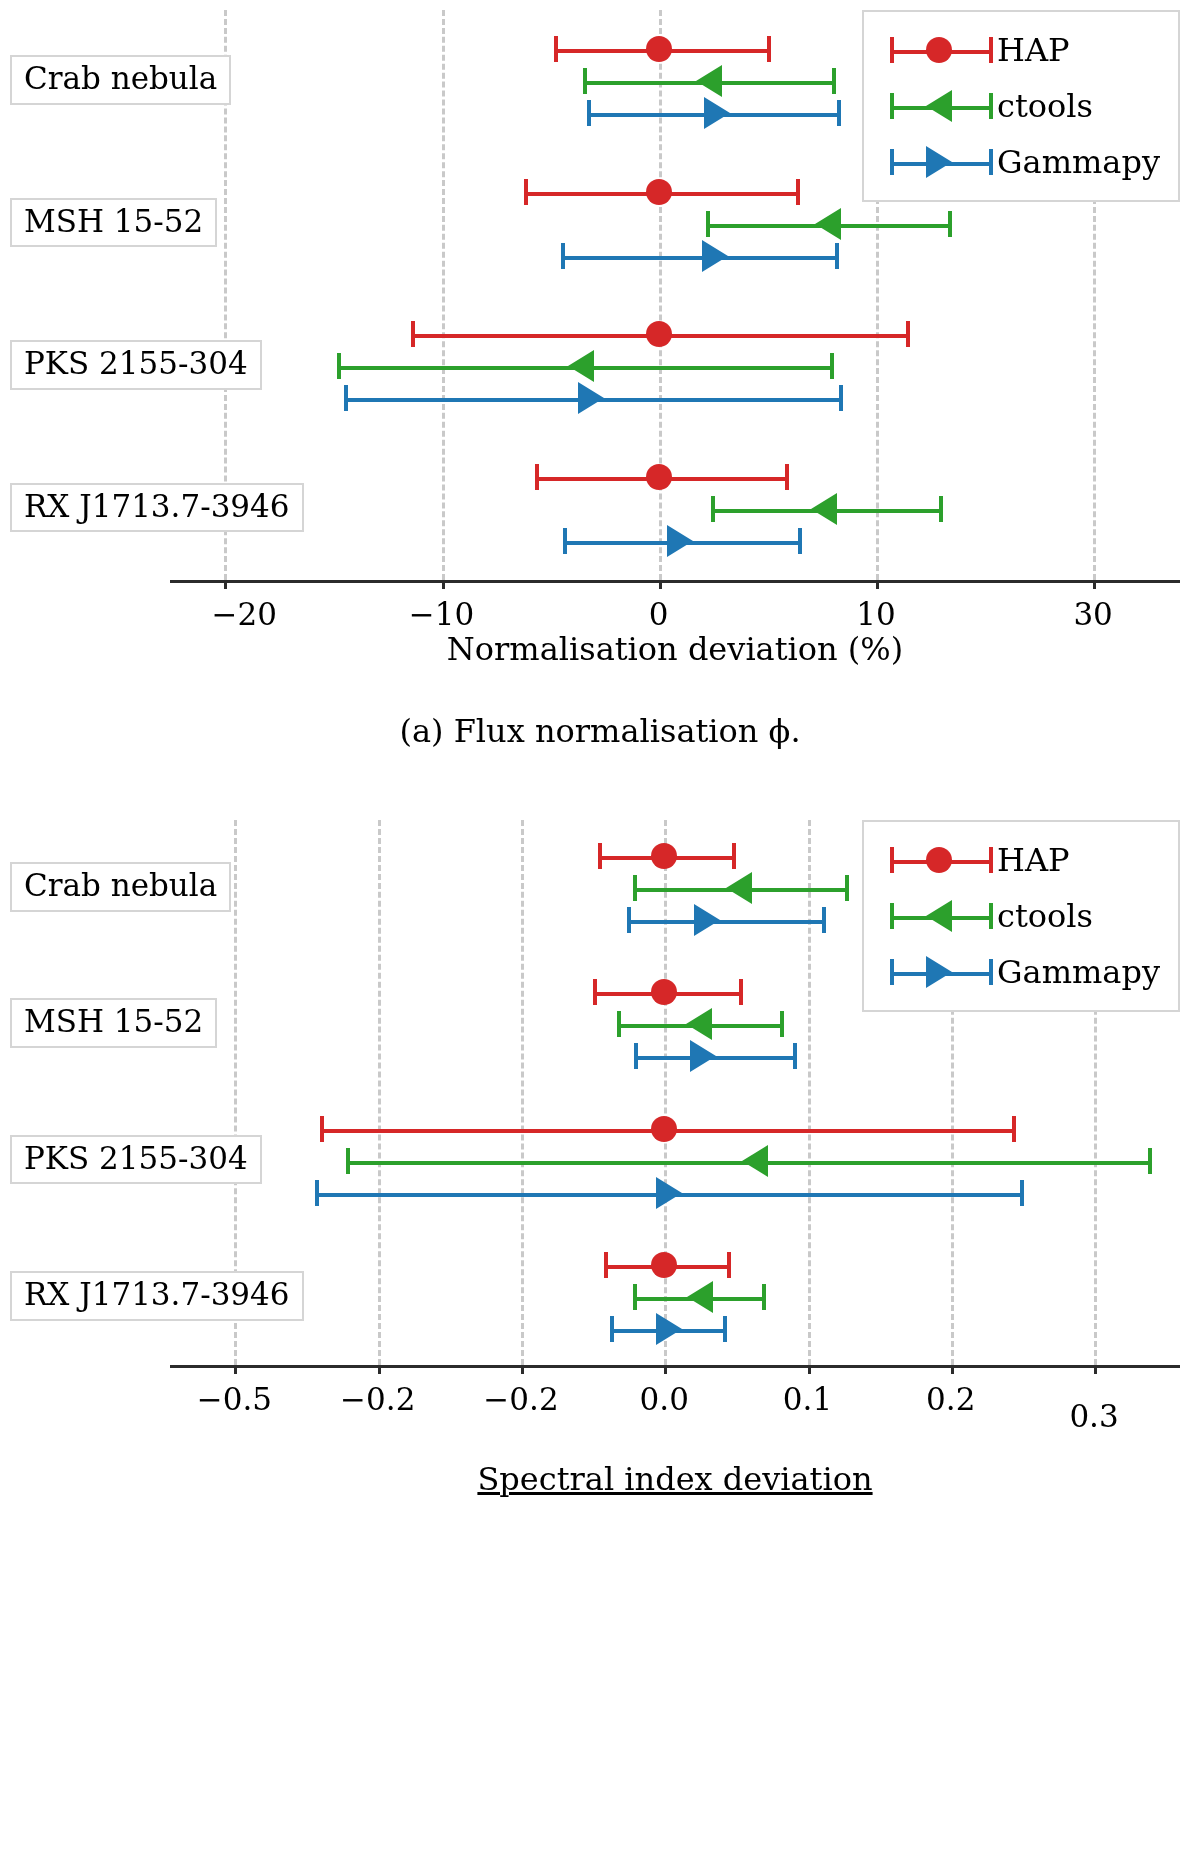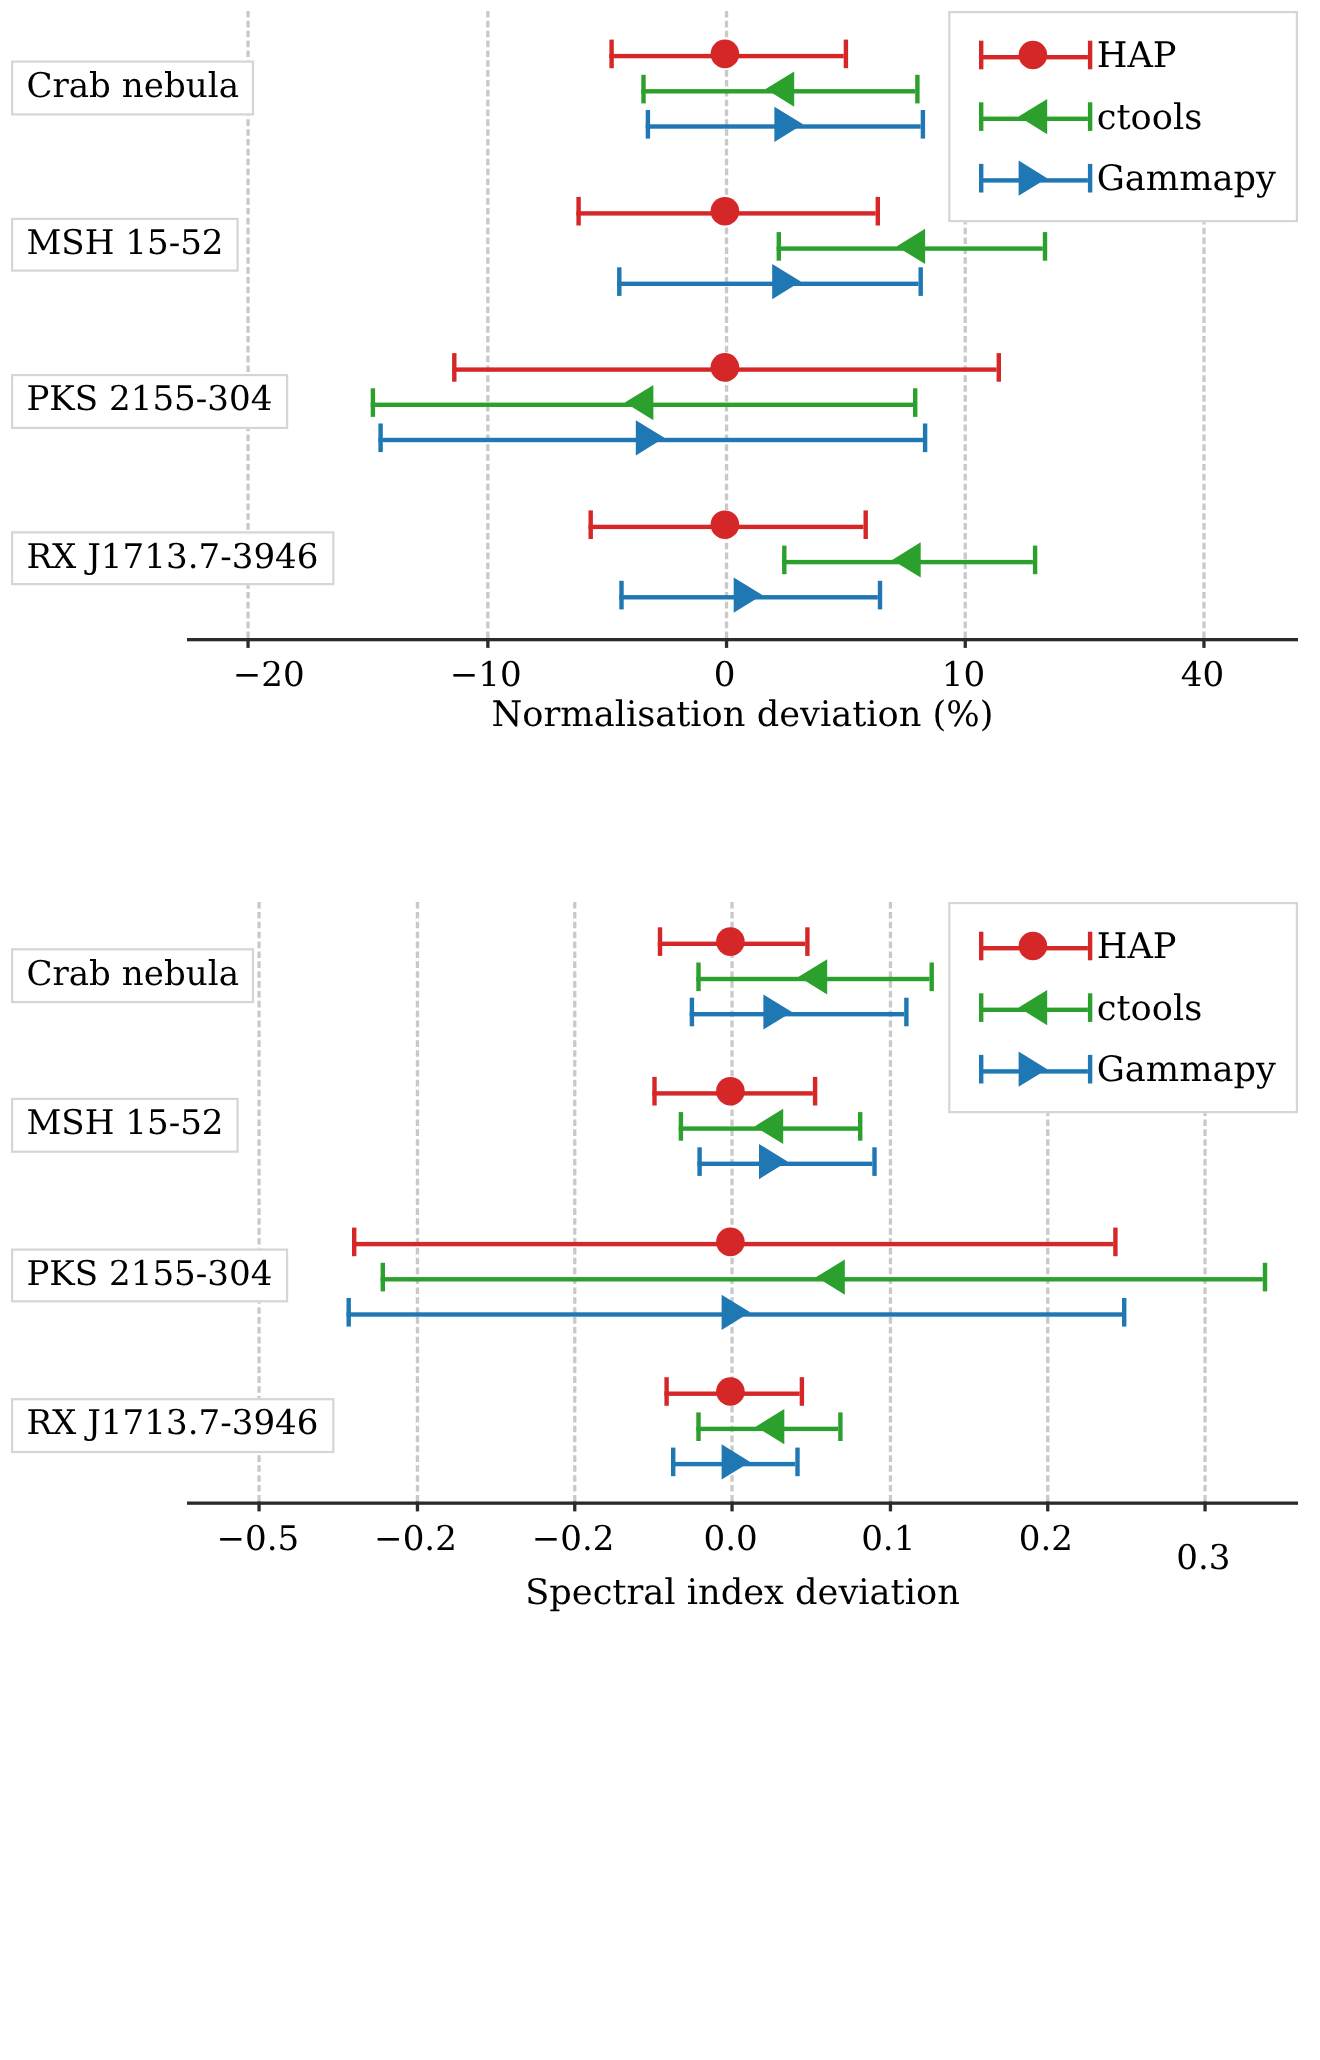--- a/index.html
+++ b/index.html
@@ -182,7 +182,7 @@
       <div class="tick" style="left: 705.914px; top: 570px;"></div>
       <div class="tick-label" style="left: 705.914px; top: 586px;">10</div>
       <div class="tick" style="left: 923.118px; top: 570px;"></div>
-      <div class="tick-label" style="left: 923.118px; top: 586px;">40</div>
+      <div class="tick-label" style="left: 923.118px; top: 586px;">30</div>
       <div class="src-label" style="left: -160px; top: 45.25px;">Crab nebula</div>
       <div class="errbar" style="left: 384.452px; width: 212.86px; top: 39.25px; border-top-color: rgb(214, 39, 40);"></div>
       <div class="cap" style="left: 384.452px; top: 39.25px; border-left-color: rgb(214, 39, 40);"></div>

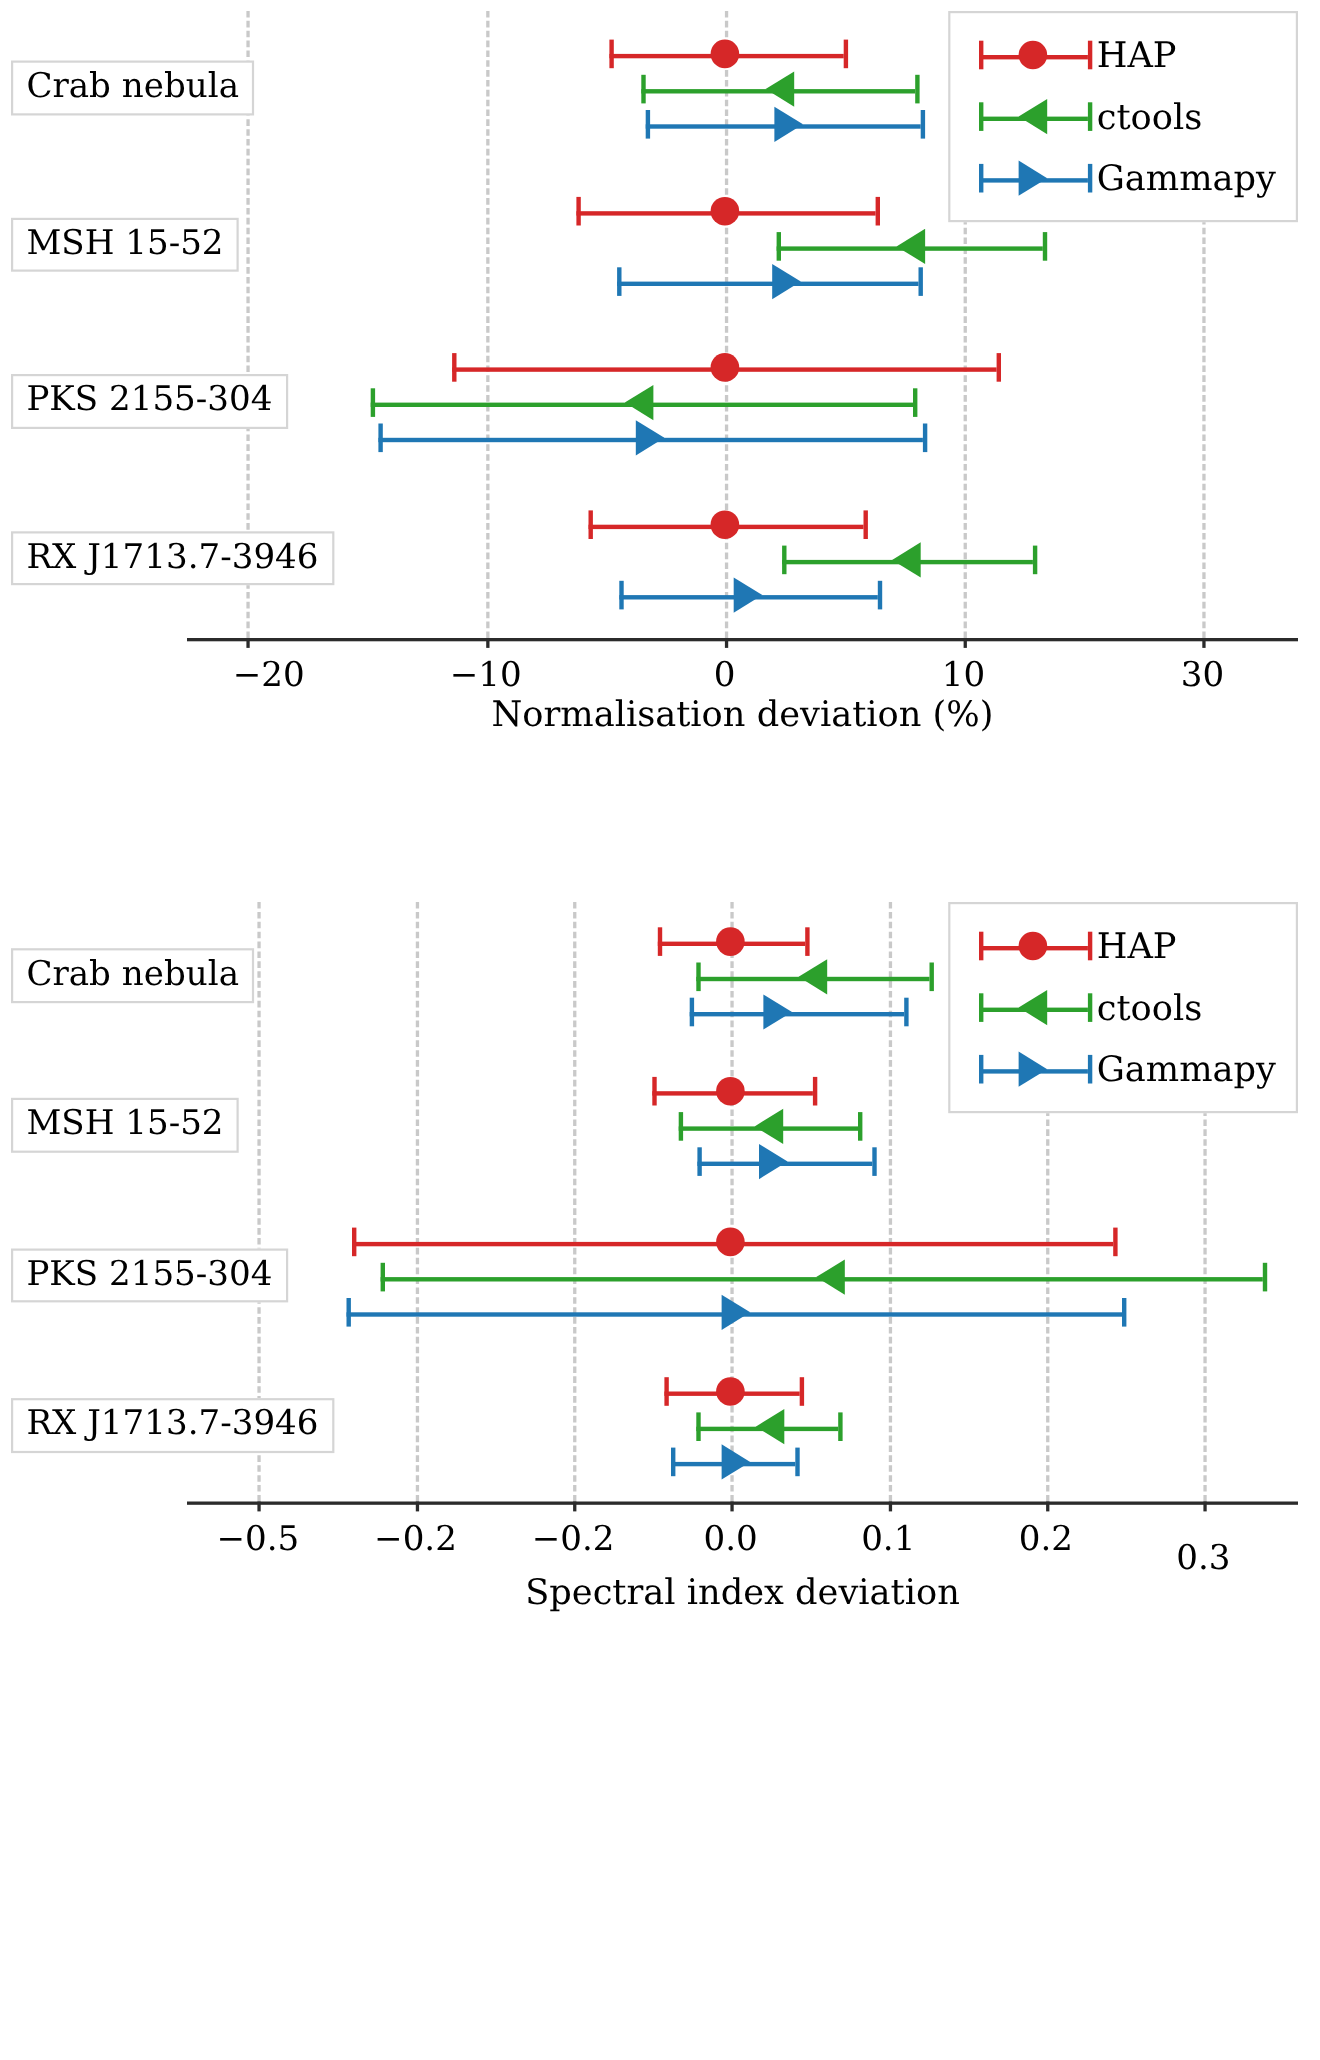--- a/index.html
+++ b/index.html
@@ -266,6 +266,7 @@
       </div>
     </div>
   <div class="axis-title" id="axis-title-a" style="left:170px; top:630px;">Normalisation deviation (%)</div>
+  <div class="caption" style="left:0; top:712px;">(a)  Flux normalisation ϕ.</div>
 </div>
 
 <div class="figure" id="fig-b">

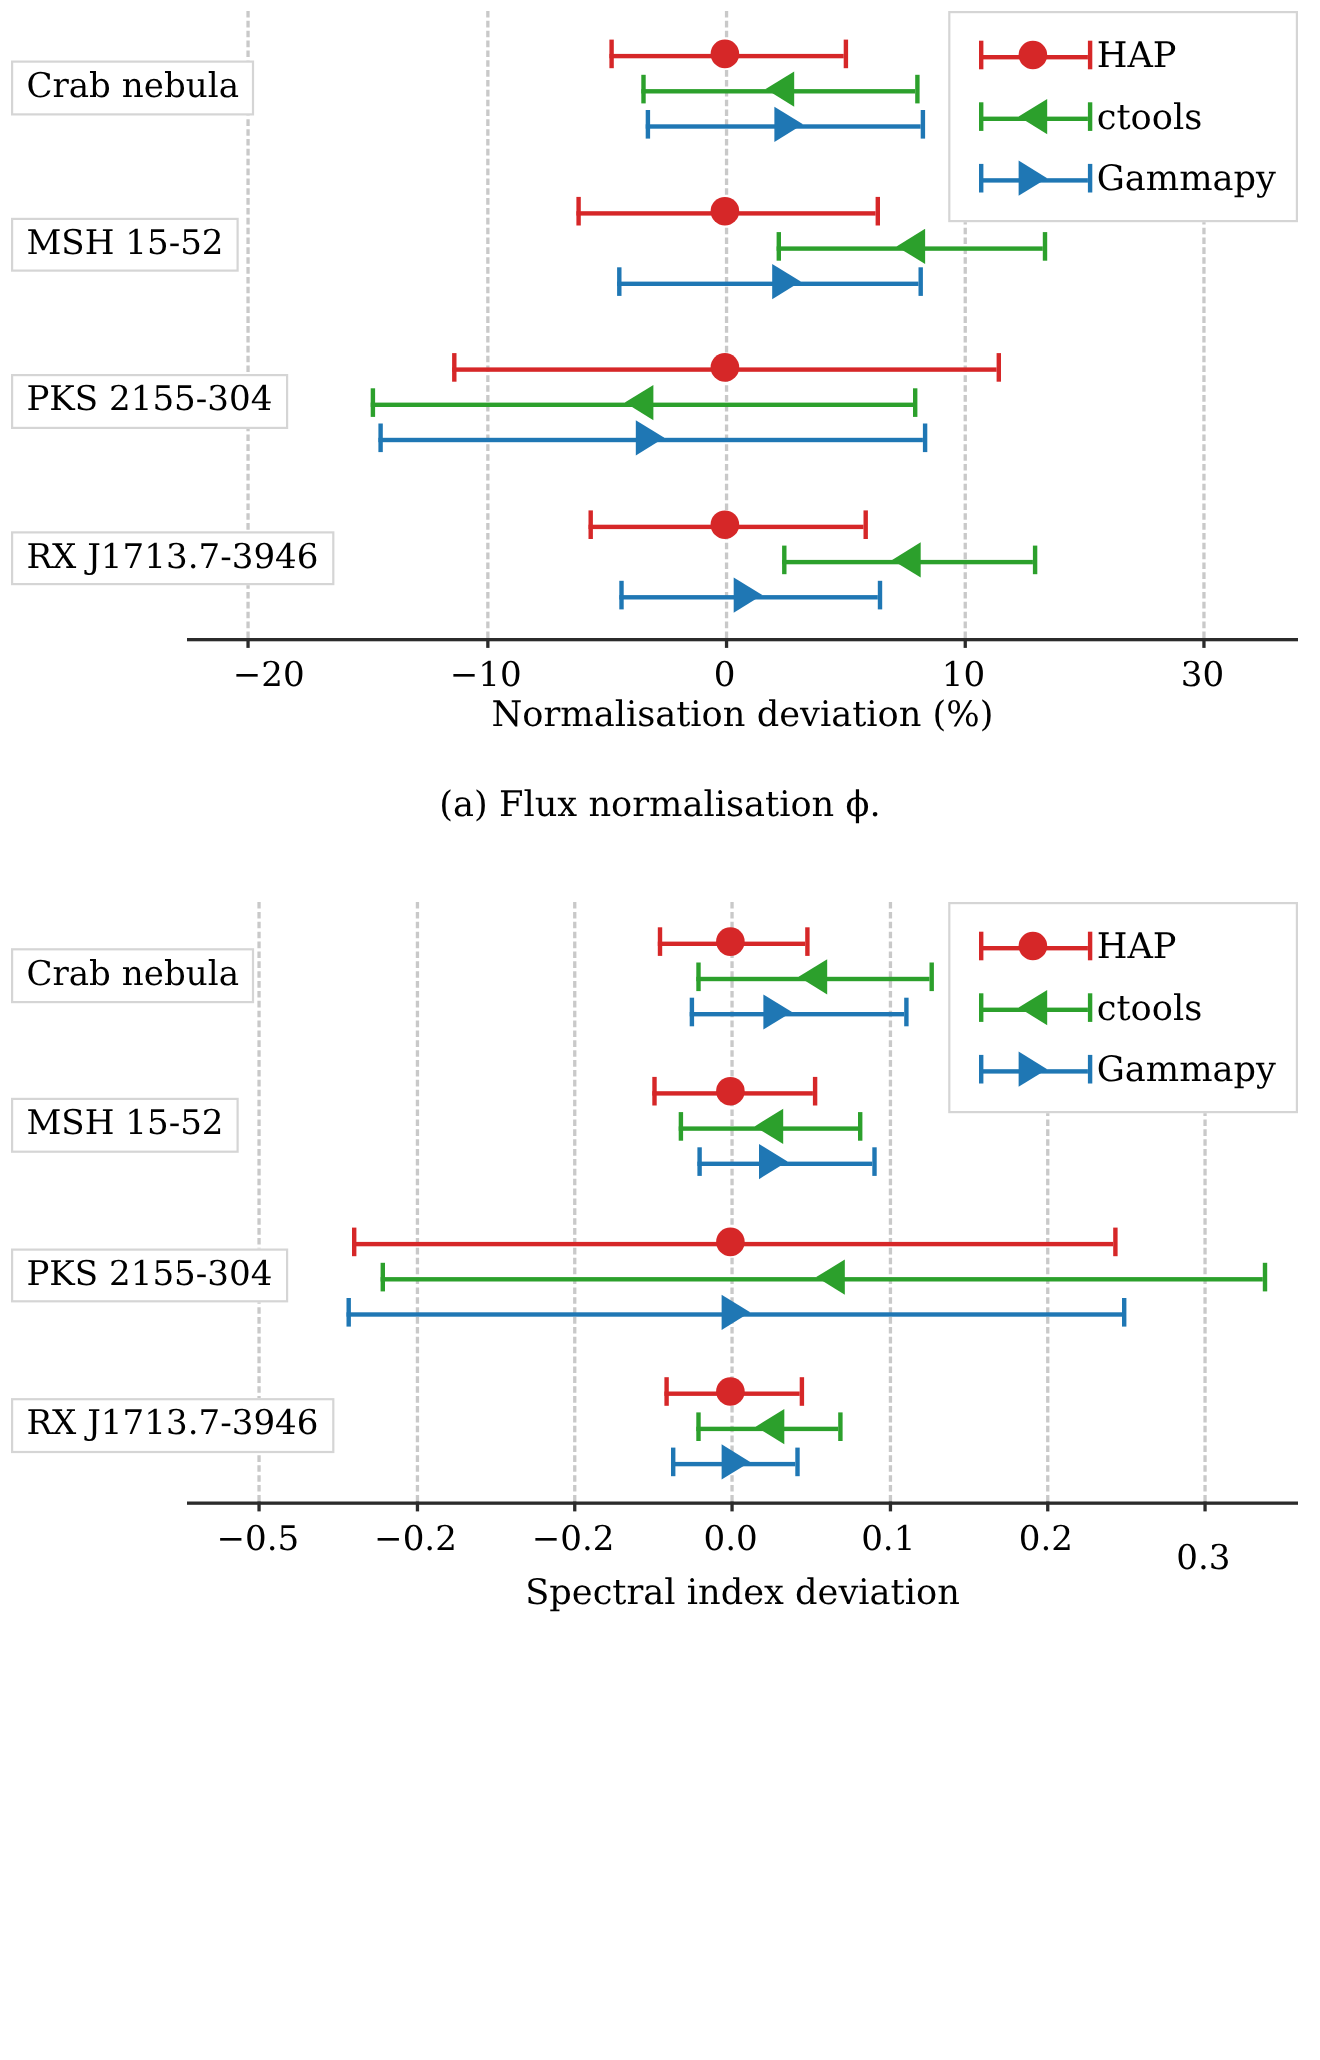--- a/index.html
+++ b/index.html
@@ -375,7 +375,7 @@
         </div>
       </div>
     </div>
-  <div class="axis-title" id="axis-title-b" style="left:170px; top:638px;">Spectral index deviation</div>
+  <div class="axis-title" id="axis-title-b" style="left:170px; top:670px;text-decoration:underline;">Spectral index deviation</div>
 </div>
 
 </body></html>

